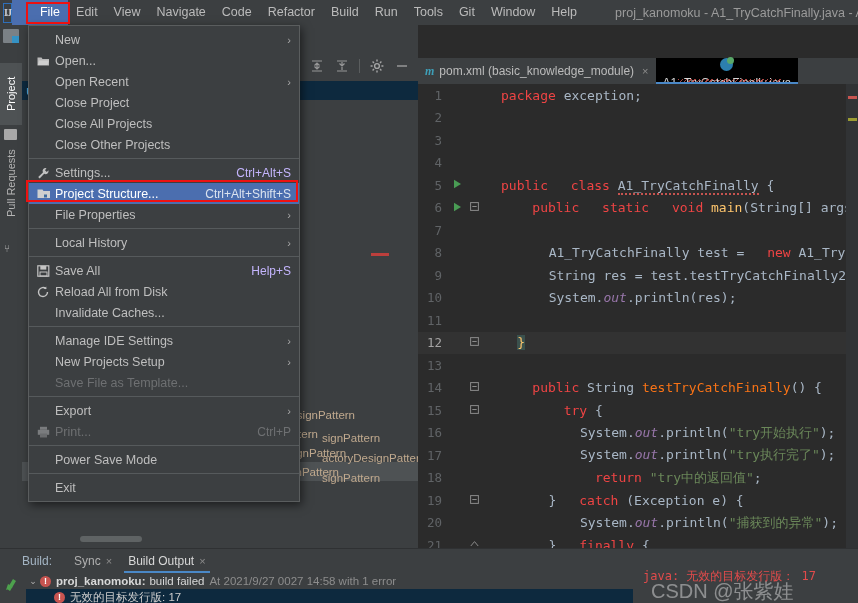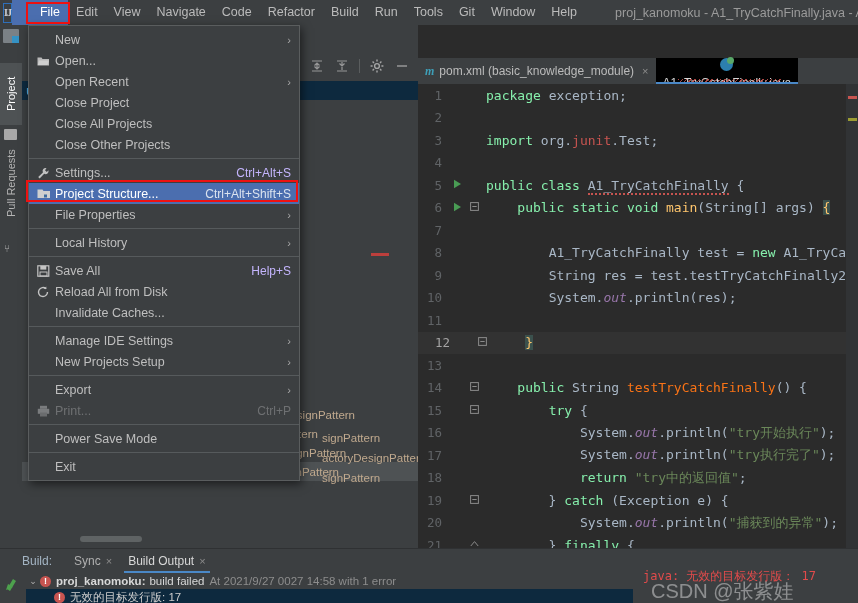--- a/index.html
+++ b/index.html
@@ -182,7 +182,7 @@
   }
   .fold-col { width: 16px; flex: none; text-align: center; color: #8a8a8a; font-size: 9px; position: relative; }
   .code-text { flex: 1; padding-left: 4px; color: #a9b7c6; }
-  .kw   { color: #86efac; }
+  .kw   { color: #ef4444; margin-left: 15px; }
   .str  { color: #6a8759; }
   .cls  { color: #a9b7c6; }
   .an   { color: #ffc66d; }

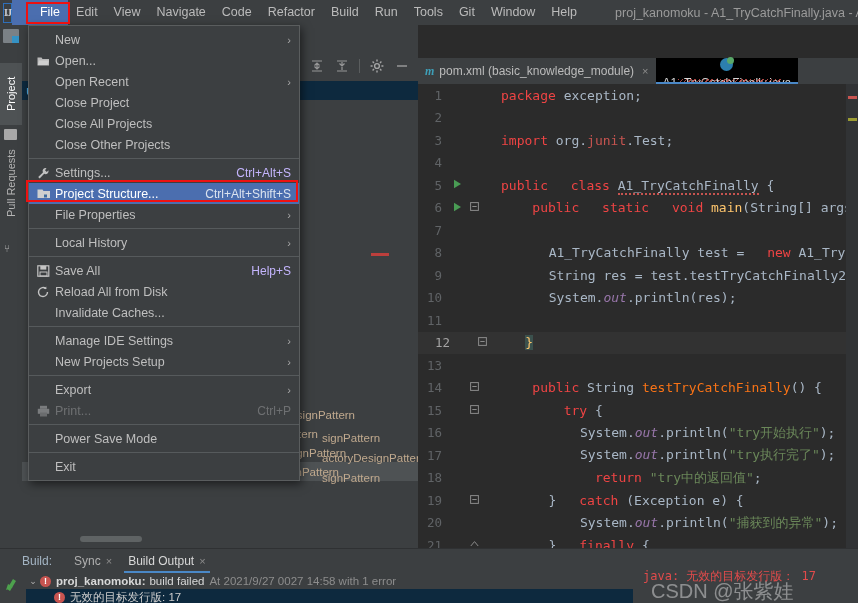--- a/index.html
+++ b/index.html
@@ -518,7 +518,7 @@
     <div class="code-wrap" id="code-wrap">
         <div class="code-row"><span class="gutter-num">1</span><span class="gutter-ico"></span><span class="fold-col"></span><span class="code-text"><span class="kw">package</span> <span class="ident">exception</span>;</span></div>
         <div class="code-row"><span class="gutter-num">2</span><span class="gutter-ico"></span><span class="fold-col"></span><span class="code-text">&nbsp;</span></div>
-        <div class="code-row"><span class="gutter-num">3</span><span class="gutter-ico"></span><span class="fold-col"></span><span class="code-text"><span class="kw">import</span> <span class="ident">org.</span><span style="color:#c75450">junit</span><span class="ident">.Test</span>;</span></div>
+        <div class="code-row"><span class="gutter-num">3</span><span class="gutter-ico"></span><span class="fold-col"></span></div>
         <div class="code-row"><span class="gutter-num">4</span><span class="gutter-ico"></span><span class="fold-col"></span><span class="code-text">&nbsp;</span></div>
         <div class="code-row"><span class="gutter-num">5</span><span class="gutter-ico"><svg width="9" height="10" viewBox="0 0 9 10">
               <path d="M1 0.7 L8 5 L1 9.3 Z" fill="#499c54"></path>

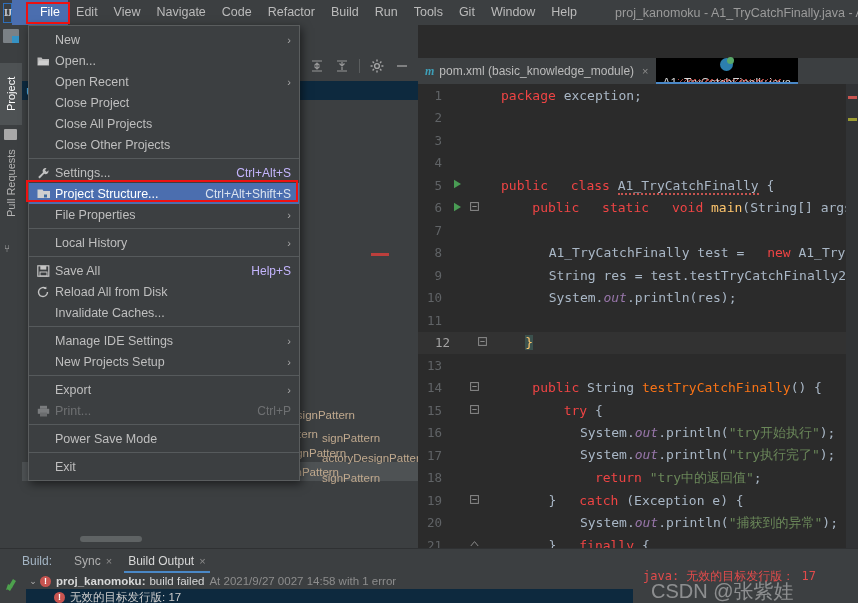--- a/index.html
+++ b/index.html
@@ -171,7 +171,7 @@
     height: 22.5px; display: flex; align-items: center; position: relative;
     white-space: pre;
   }
-  .code-row.cur { background: #323232; padding-left: 8px; }
+  .code-row.cur { background: #323232; }
   .gutter-num {
     width: 30px; flex: none; text-align: right; padding-right: 6px;
     color: #606366; font-size: 12.5px;

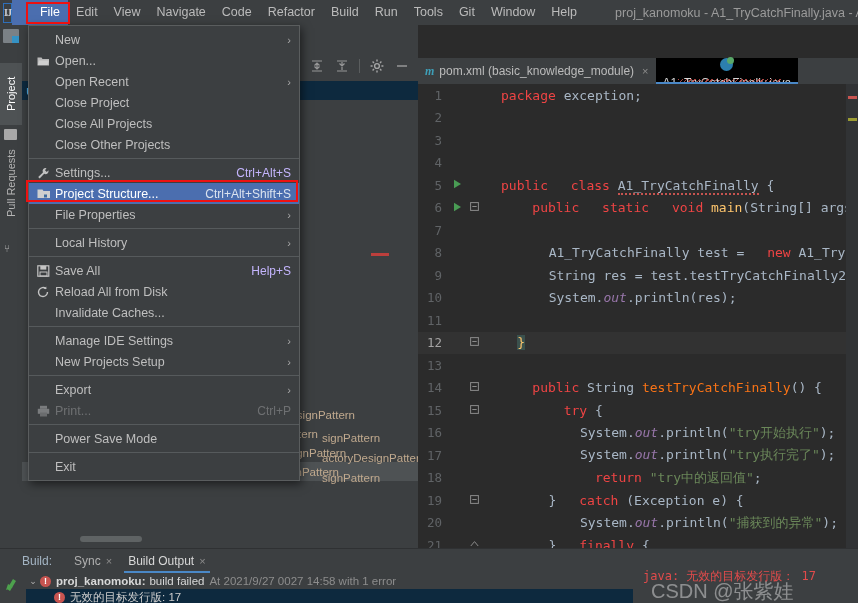--- a/index.html
+++ b/index.html
@@ -465,6 +465,10 @@
         <span class="dd-ico"></span>
         <span class="dd-label">New Projects Setup</span>
         <span class="dd-arrow">›</span>
+      </div>
+      <div class="dd-item disabled">
+        <span class="dd-ico"></span>
+        <span class="dd-label">Save File as Template...</span>
       </div>
       <div class="dd-sep"></div>
       <div class="dd-item">

